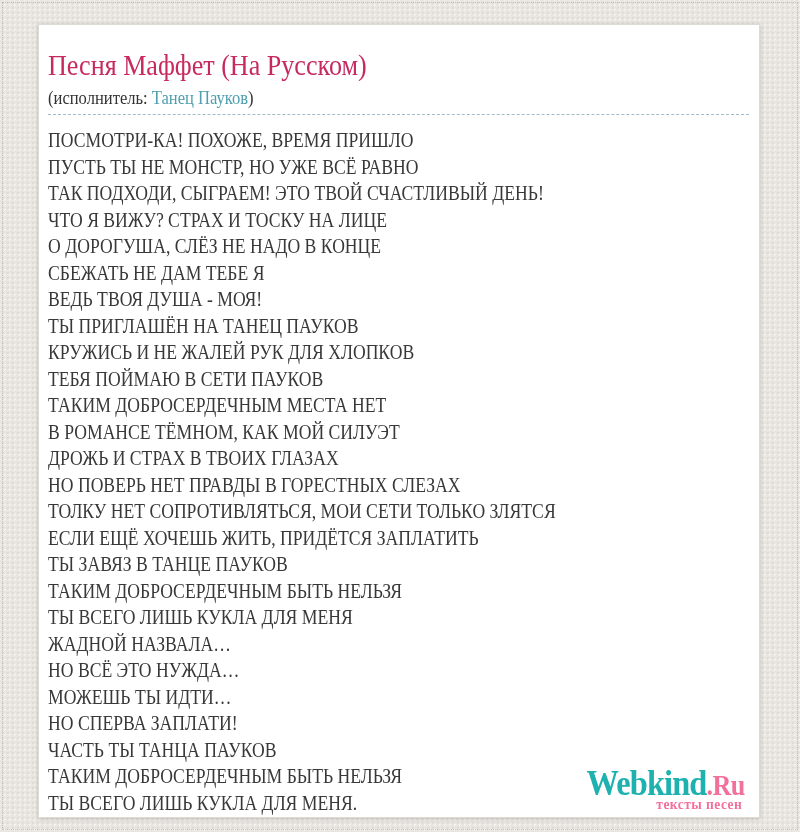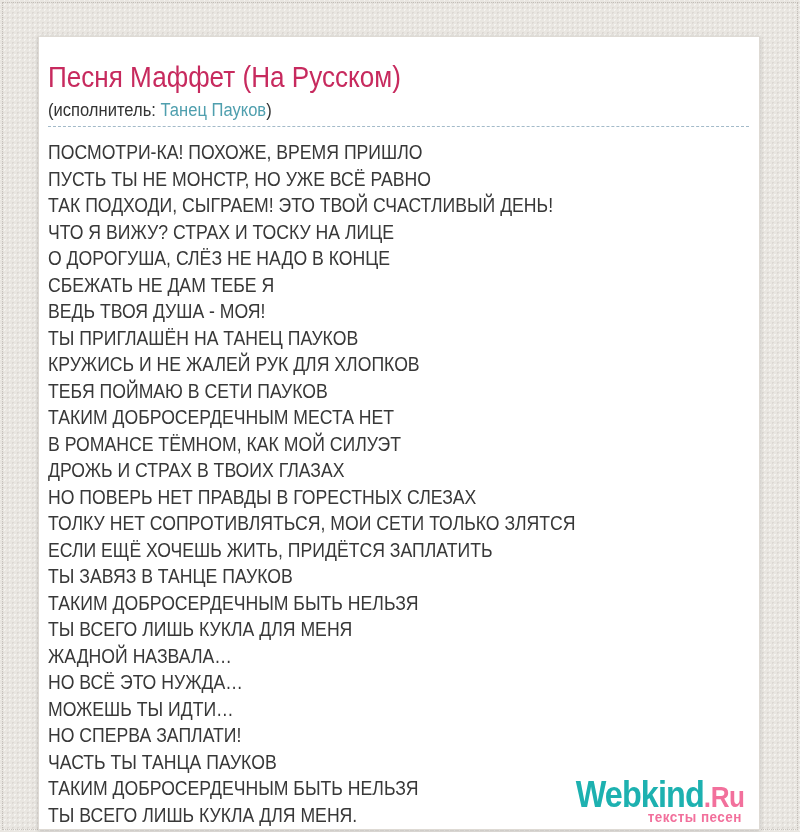--- a/index.html
+++ b/index.html
@@ -30,13 +30,14 @@
   }
   .card{
     position:absolute;
-    left:38px; top:36px;
+    left:38px; top:24px;
     width:722px; height:794px;
     background:#ffffff;
     border:1px solid #dedad4;
     box-shadow:0 1px 4px rgba(0,0,0,0.18);
     padding:24px 10px 0 9px;
     overflow:hidden;
+    font-family:Liberation Serif, serif;
   }
   .song-title{
     display:block;

